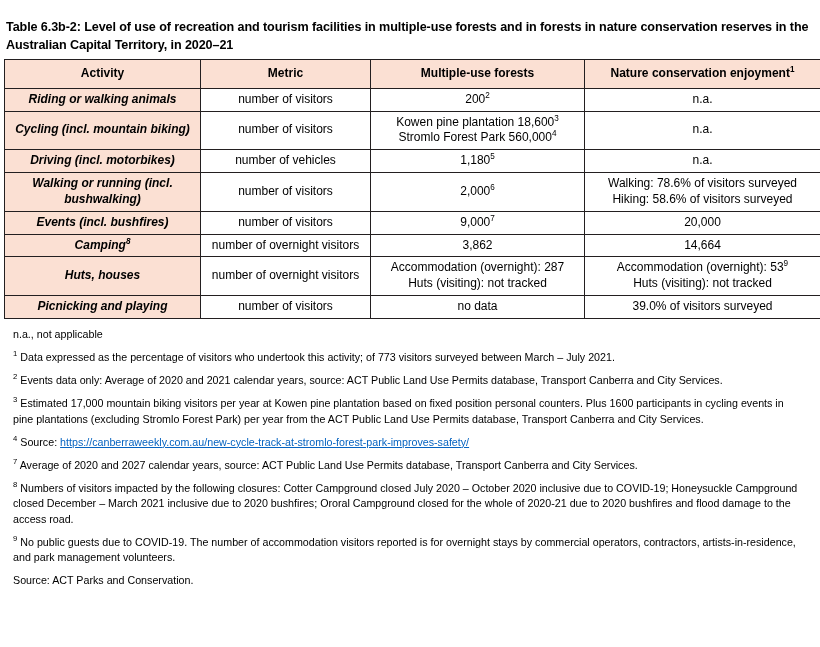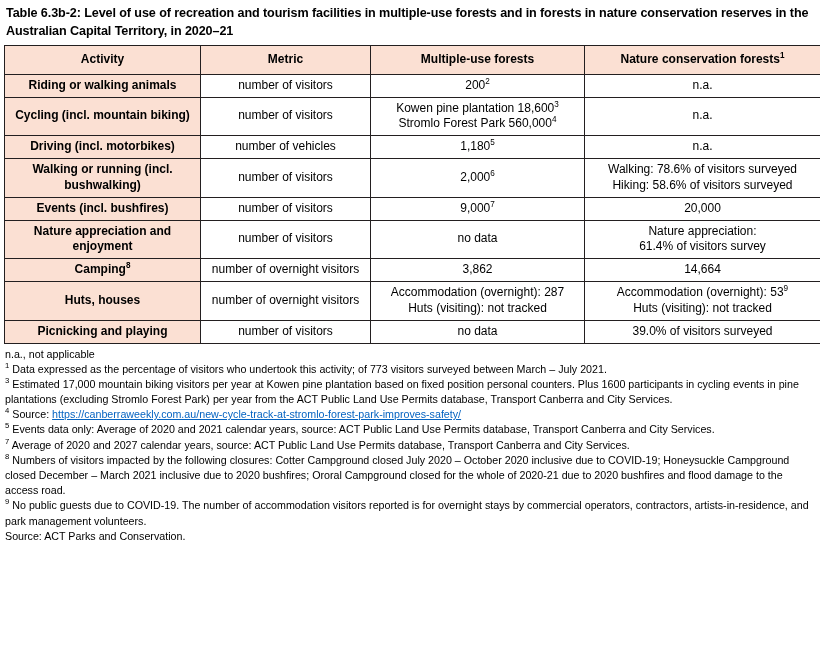--- a/index.html
+++ b/index.html
@@ -18,7 +18,7 @@
     width: 820px;
     height: 647px;
     box-sizing: border-box;
-    padding: 5px 2px 0 2px;
+    padding: 19px 2px 0 2px;
     position: relative;
   }
   .caption {

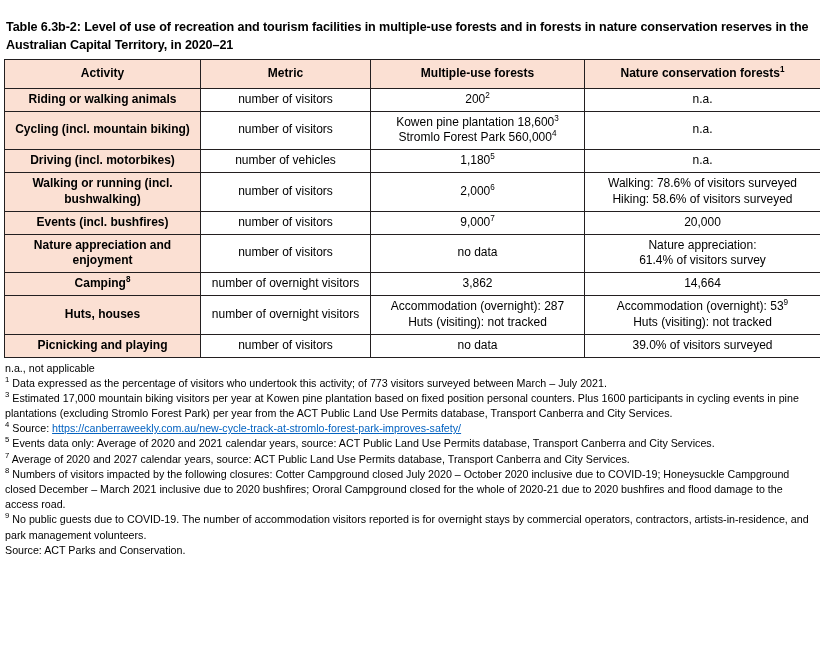--- a/index.html
+++ b/index.html
@@ -109,7 +109,7 @@
           <th class="col-activity"><span>Activity</span></th>
           <th><span>Metric</span></th>
           <th><span>Multiple-use forests</span></th>
-          <th><span>Nature conservation forests</span><sup>1</sup></th>
+          <th><span>Nature conservation enjoyment</span><sup>1</sup></th>
         </tr>
     </thead>
     <tbody id="table-body">

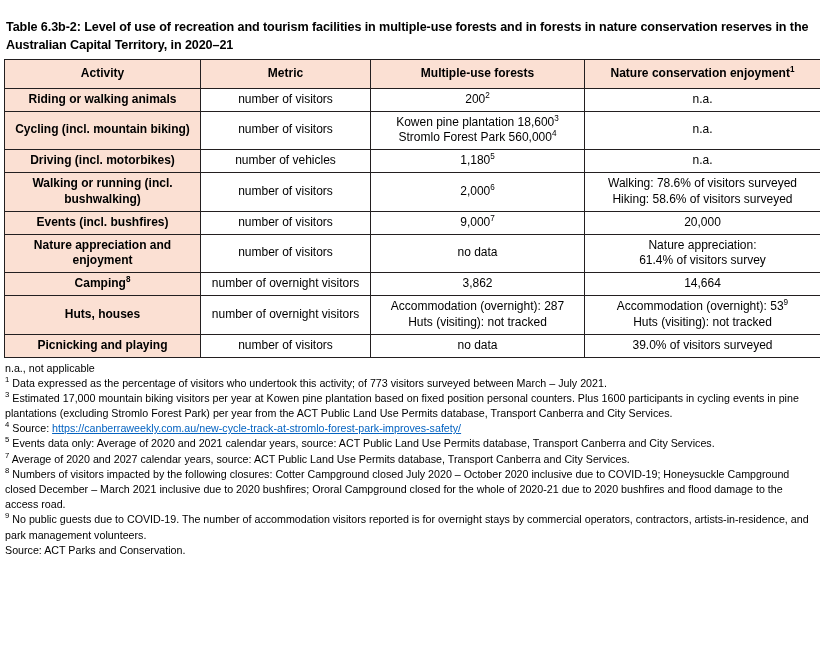--- a/index.html
+++ b/index.html
@@ -59,6 +59,7 @@
     text-align: left;
     padding-left: 8px;
     font-size: 11.8px;
+    font-style: italic;
   }
   col.c1 { width: 196px; }
   col.c2 { width: 170px; }

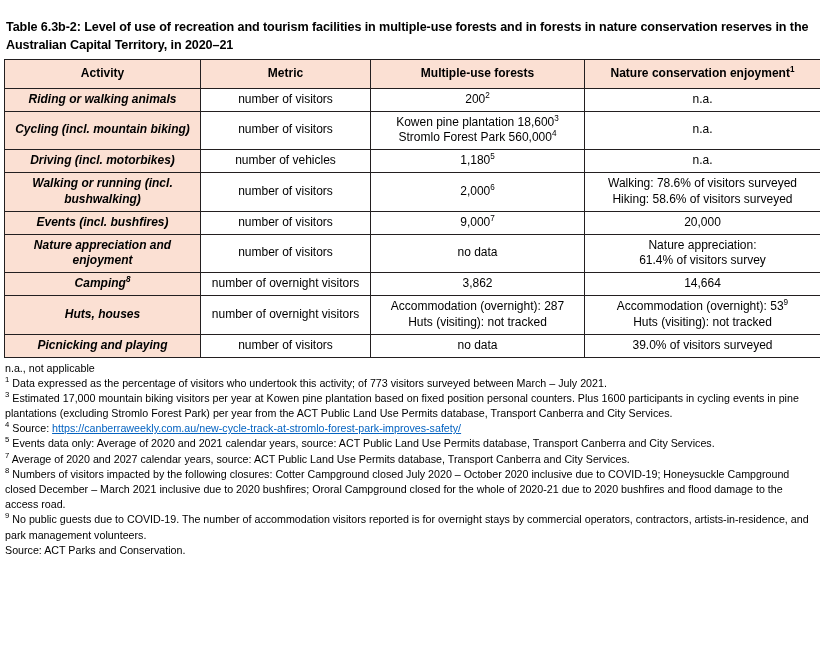--- a/index.html
+++ b/index.html
@@ -167,17 +167,6 @@
           </td>
         </tr>
         <tr>
-          <td class="activity"><span>Nature appreciation and enjoyment</span></td>
-          <td>number of visitors</td>
-          <td>
-            <span class="cell-line"><span>no data</span></span>
-          </td>
-          <td>
-            <span class="cell-line"><span>Nature appreciation:</span></span>
-            <span class="cell-line"><span>61.4% of visitors survey</span></span>
-          </td>
-        </tr>
-        <tr>
           <td class="activity"><span>Camping</span><sup>8</sup></td>
           <td>number of overnight visitors</td>
           <td>

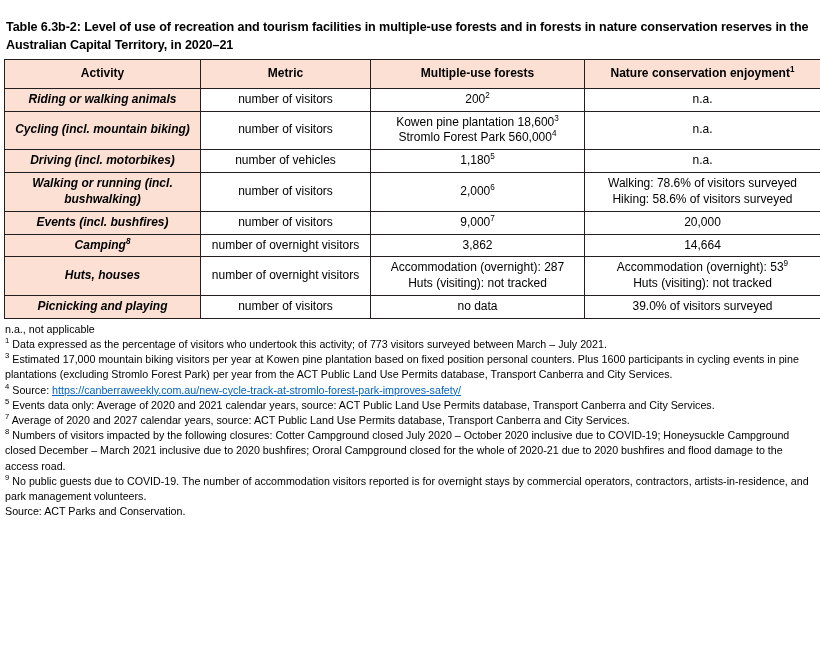--- a/index.html
+++ b/index.html
@@ -80,7 +80,7 @@
   .note {
     font-size: 10.7px;
     line-height: 1.42;
-    margin: 0;
+    margin: 8px;
     text-align: left;
   }
   .note sup {

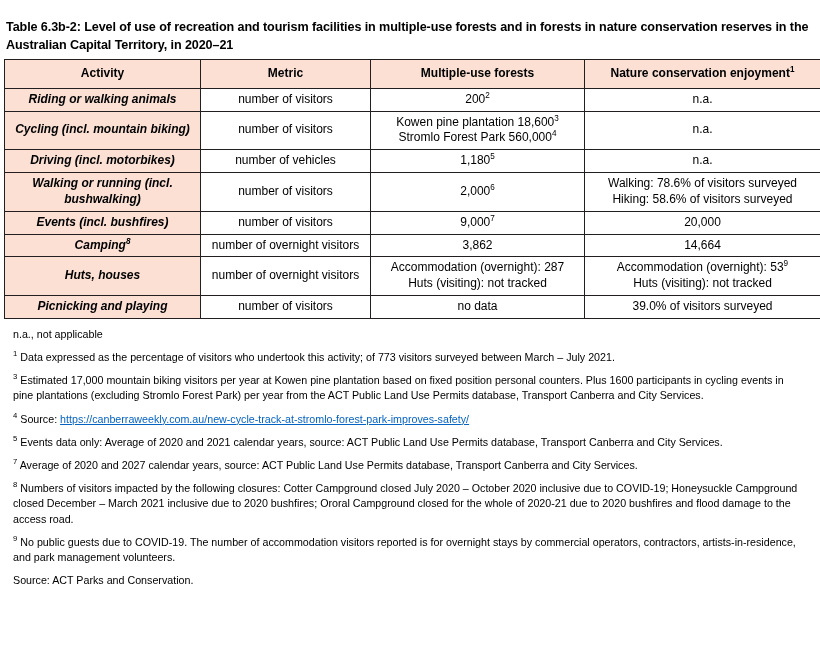--- a/index.html
+++ b/index.html
@@ -205,6 +205,7 @@
     <p class="note">n.a., not applicable</p>
     <div id="footnotes-container">
         <p class="note"><sup>1</sup> <span>Data expressed as the percentage of visitors who undertook this activity; of 773 visitors surveyed between March – July 2021.</span></p>
+        <p class="note"><sup>2</sup> <span>Events data only: Average of 2020 and 2021 calendar years, source: ACT Public Land Use Permits database, Transport Canberra and City Services.</span></p>
         <p class="note"><sup>3</sup> <span>Estimated 17,000 mountain biking visitors per year at Kowen pine plantation based on fixed position personal counters. Plus 1600 participants in cycling events in pine plantations (excluding Stromlo Forest Park) per year from the ACT Public Land Use Permits database, Transport Canberra and City Services.</span></p>
         <p class="note"><sup>4</sup> <span>Source: </span><a class="weblink" href="#">https://canberraweekly.com.au/new-cycle-track-at-stromlo-forest-park-improves-safety/</a></p>
         <p class="note"><sup>5</sup> <span>Events data only: Average of 2020 and 2021 calendar years, source: ACT Public Land Use Permits database, Transport Canberra and City Services.</span></p>

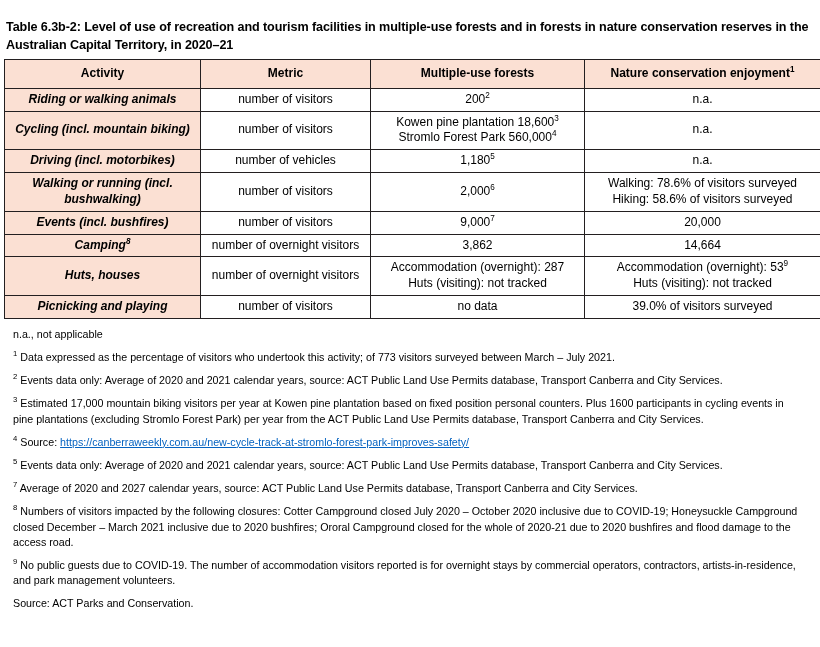--- a/index.html
+++ b/index.html
@@ -208,7 +208,6 @@
         <p class="note"><sup>2</sup> <span>Events data only: Average of 2020 and 2021 calendar years, source: ACT Public Land Use Permits database, Transport Canberra and City Services.</span></p>
         <p class="note"><sup>3</sup> <span>Estimated 17,000 mountain biking visitors per year at Kowen pine plantation based on fixed position personal counters. Plus 1600 participants in cycling events in pine plantations (excluding Stromlo Forest Park) per year from the ACT Public Land Use Permits database, Transport Canberra and City Services.</span></p>
         <p class="note"><sup>4</sup> <span>Source: </span><a class="weblink" href="#">https://canberraweekly.com.au/new-cycle-track-at-stromlo-forest-park-improves-safety/</a></p>
-        <p class="note"><sup>5</sup> <span>Events data only: Average of 2020 and 2021 calendar years, source: ACT Public Land Use Permits database, Transport Canberra and City Services.</span></p>
         <p class="note"><sup>7</sup> <span>Average of 2020 and 2027 calendar years, source: ACT Public Land Use Permits database, Transport Canberra and City Services.</span></p>
         <p class="note"><sup>8</sup> <span>Numbers of visitors impacted by the following closures: Cotter Campground closed July 2020 – October 2020 inclusive due to COVID-19; Honeysuckle Campground closed December – March 2021 inclusive due to 2020 bushfires; Ororal Campground closed for the whole of 2020-21 due to 2020 bushfires and flood damage to the access road.</span></p>
         <p class="note"><sup>9</sup> <span>No public guests due to COVID-19. The number of accommodation visitors reported is for overnight stays by commercial operators, contractors, artists-in-residence, and park management volunteers.</span></p>

